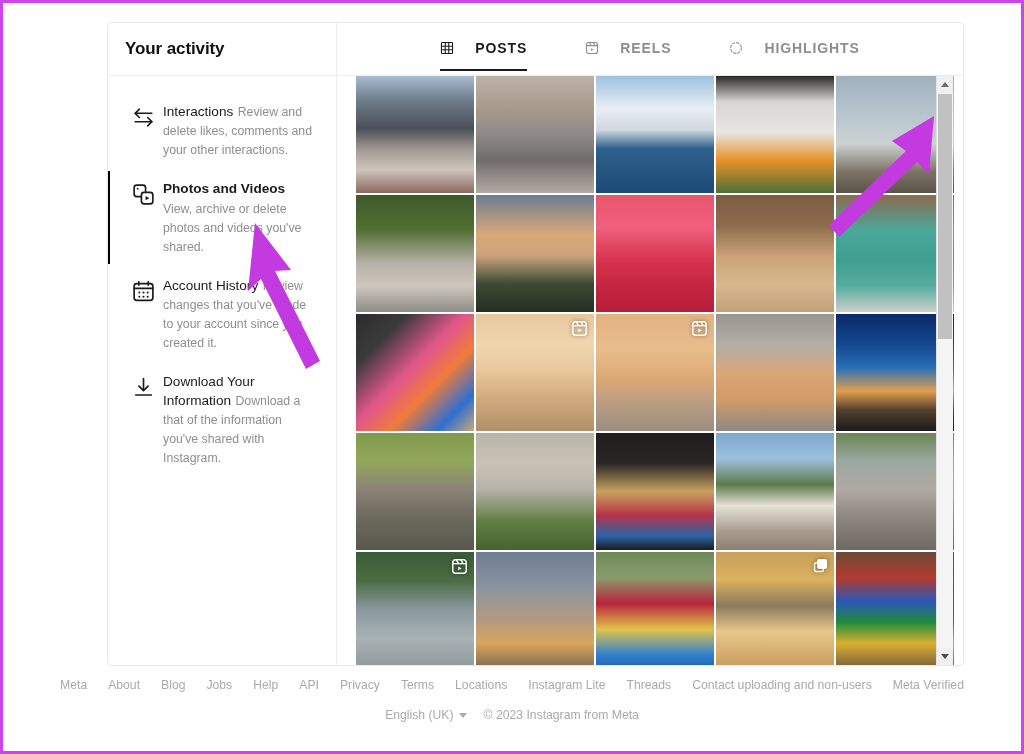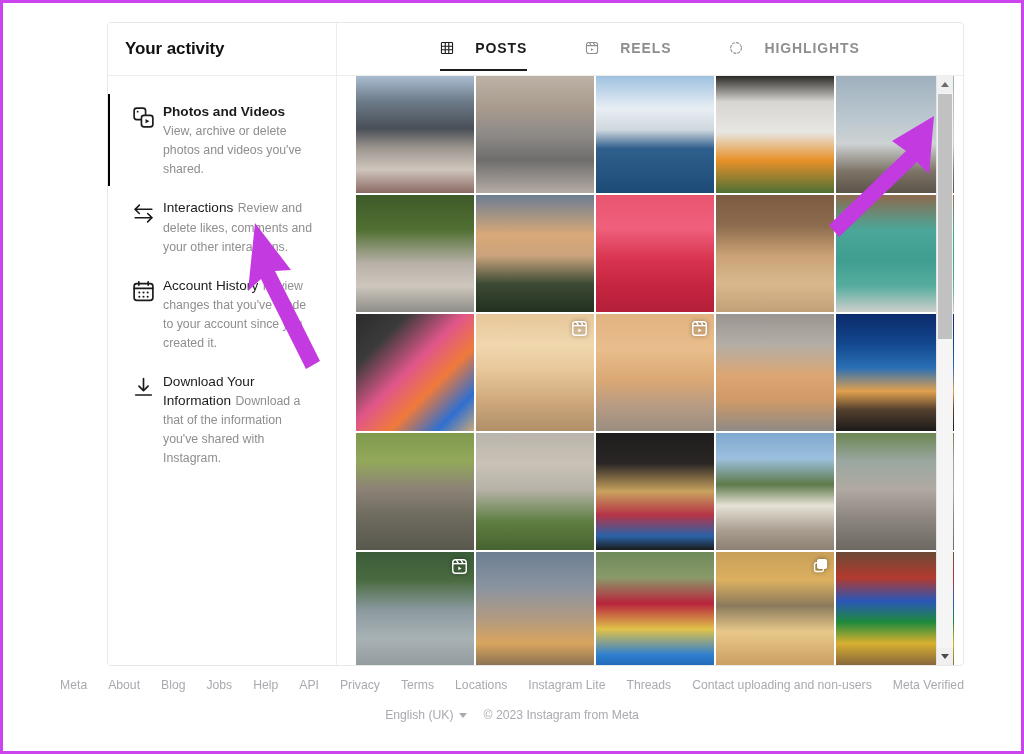--- a/index.html
+++ b/index.html
@@ -328,6 +328,21 @@
       </div>
       <nav class="sidebar-list">
 
+        <div class="sidebar-item">
+          <span class="si-icon">
+            <svg width="25" height="25" viewBox="0 0 24 24" fill="none" stroke="#1b1b1b" stroke-width="1.5" stroke-linecap="round" stroke-linejoin="round">
+              <path d="M20 8H4"></path>
+                <path d="M8 4 4 8l4 4"></path>
+              <path d="M4 16h16"></path>
+                <path d="m16 12 4 4-4 4"></path>
+            </svg>
+          </span>
+          <span class="si-text">
+            <span class="si-title">Interactions</span>
+            <span class="si-desc">Review and delete likes, comments and your other interactions.</span>
+          </span>
+        </div>
+
         <div class="sidebar-item active">
           <span class="si-icon">
             <svg width="25" height="25" viewBox="0 0 24 24" fill="none" stroke="#1b1b1b" stroke-width="1.6" stroke-linejoin="round">
@@ -340,21 +355,6 @@
           <span class="si-text">
             <span class="si-title">Photos and Videos</span>
             <span class="si-desc">View, archive or delete photos and videos you've shared.</span>
-          </span>
-        </div>
-
-        <div class="sidebar-item">
-          <span class="si-icon">
-            <svg width="25" height="25" viewBox="0 0 24 24" fill="none" stroke="#1b1b1b" stroke-width="1.5" stroke-linecap="round" stroke-linejoin="round">
-              <path d="M20 8H4"></path>
-                <path d="M8 4 4 8l4 4"></path>
-              <path d="M4 16h16"></path>
-                <path d="m16 12 4 4-4 4"></path>
-            </svg>
-          </span>
-          <span class="si-text">
-            <span class="si-title">Interactions</span>
-            <span class="si-desc">Review and delete likes, comments and your other interactions.</span>
           </span>
         </div>
 

